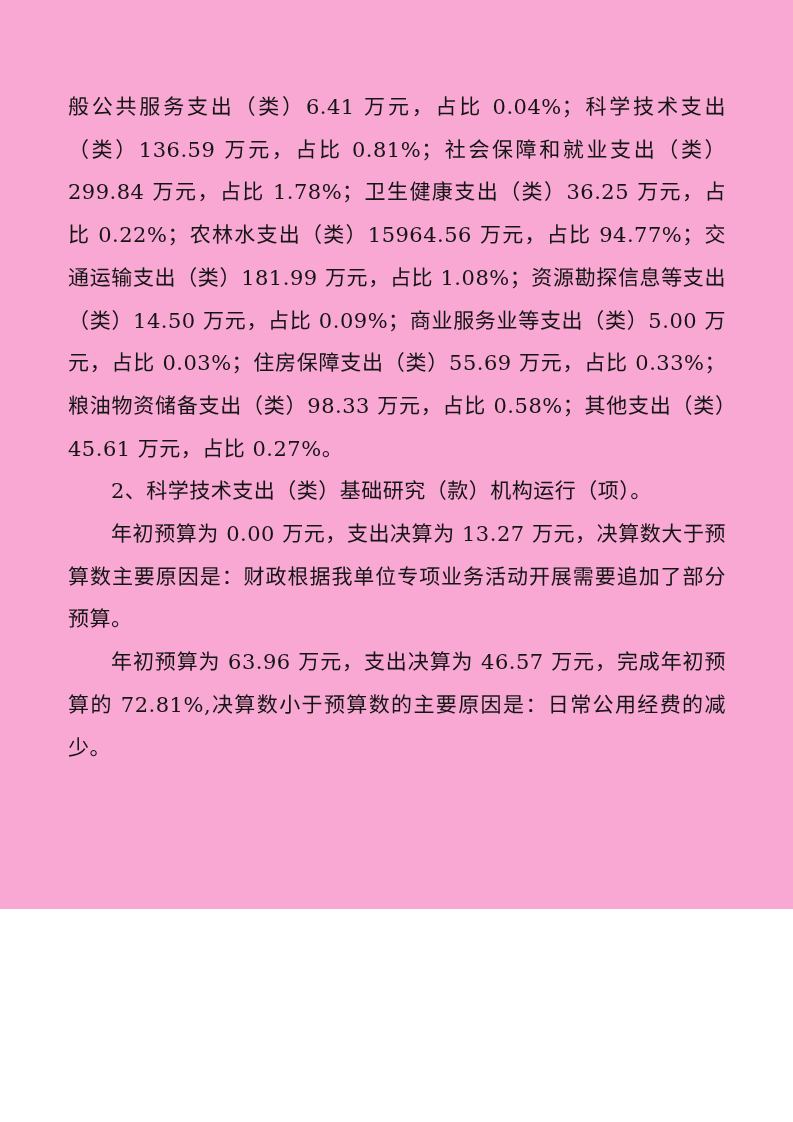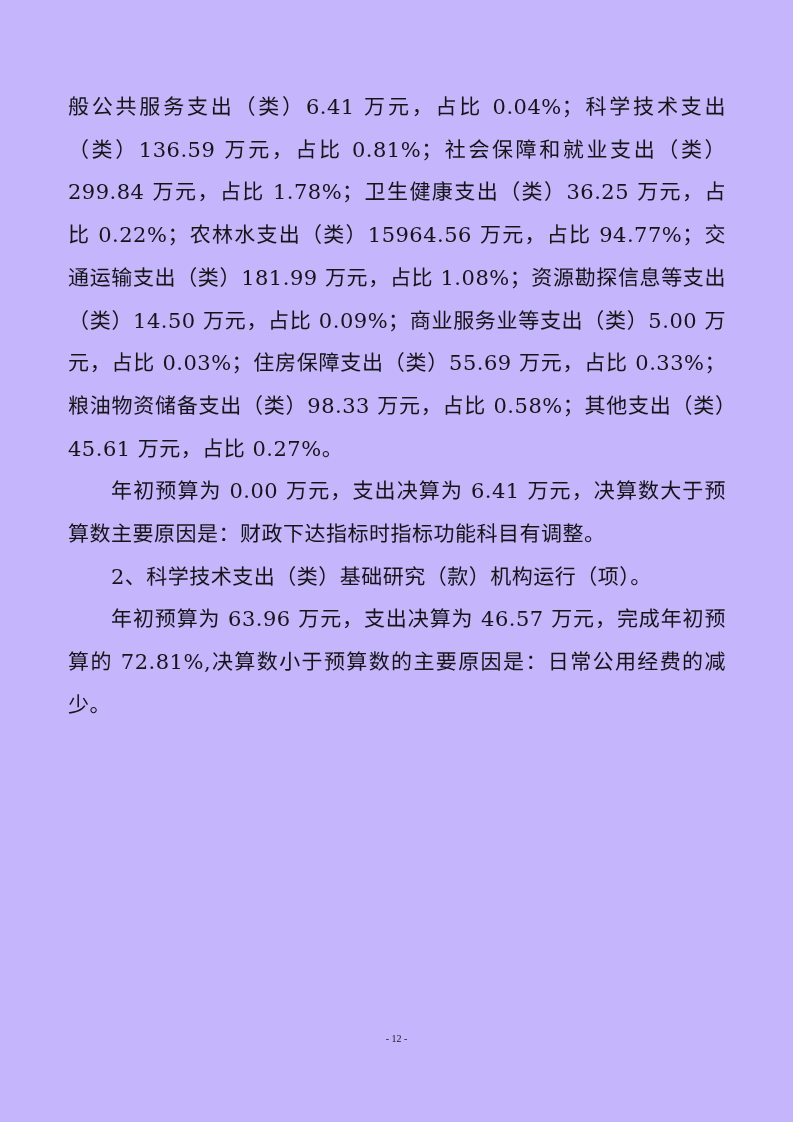--- a/index.html
+++ b/index.html
@@ -10,8 +10,8 @@
   .page {
     position: relative;
     width: 793px;
-    height: 1122px;
-    background: #c4b5fd;
+    height: 909px;
+    background: #f9a8d4;
     color: #151515;
     font-family: "DejaVu Serif", "Liberation Serif", serif;
     overflow: hidden;

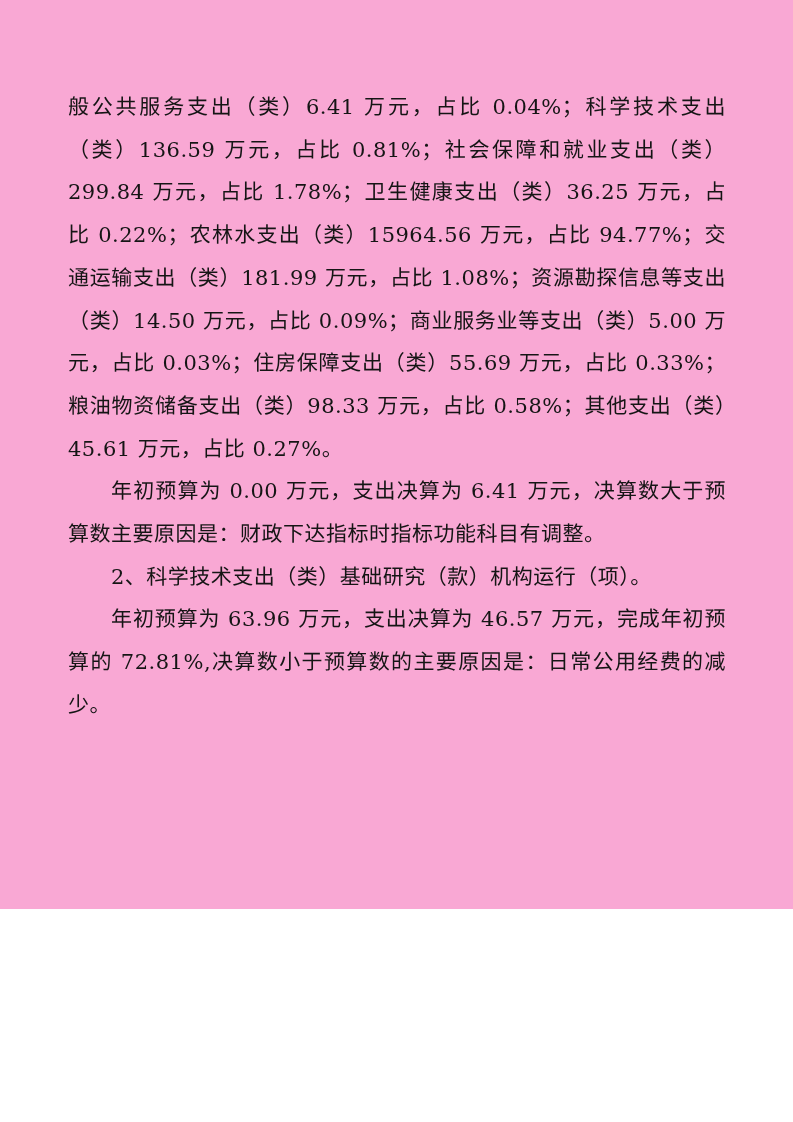--- a/index.html
+++ b/index.html
@@ -60,7 +60,6 @@
 <div class="page">
   <main class="content">
     <p class="para-continued">般公共服务支出（类）6.41 万元，占比 0.04%；科学技术支出（类）136.59 万元，占比 0.81%；社会保障和就业支出（类）299.84 万元，占比 1.78%；卫生健康支出（类）36.25 万元，占比 0.22%；农林水支出（类）15964.56 万元，占比 94.77%；交通运输支出（类）181.99 万元，占比 1.08%；资源勘探信息等支出（类）14.50 万元，占比 0.09%；商业服务业等支出（类）5.00 万元，占比 0.03%；住房保障支出（类）55.69 万元，占比 0.33%；粮油物资储备支出（类）98.33 万元，占比 0.58%；其他支出（类）45.61 万元，占比 0.27%。</p>
-    <p class="para-body">年初预算为 0.00 万元，支出决算为 6.41 万元，决算数大于预算数主要原因是：财政下达指标时指标功能科目有调整。</p>
     <p class="para-body">2、科学技术支出（类）基础研究（款）机构运行（项）。</p>
     <p class="para-body">年初预算为 63.96 万元，支出决算为 46.57 万元，完成年初预算的 72.81%,决算数小于预算数的主要原因是：日常公用经费的减少。</p>
   </main>

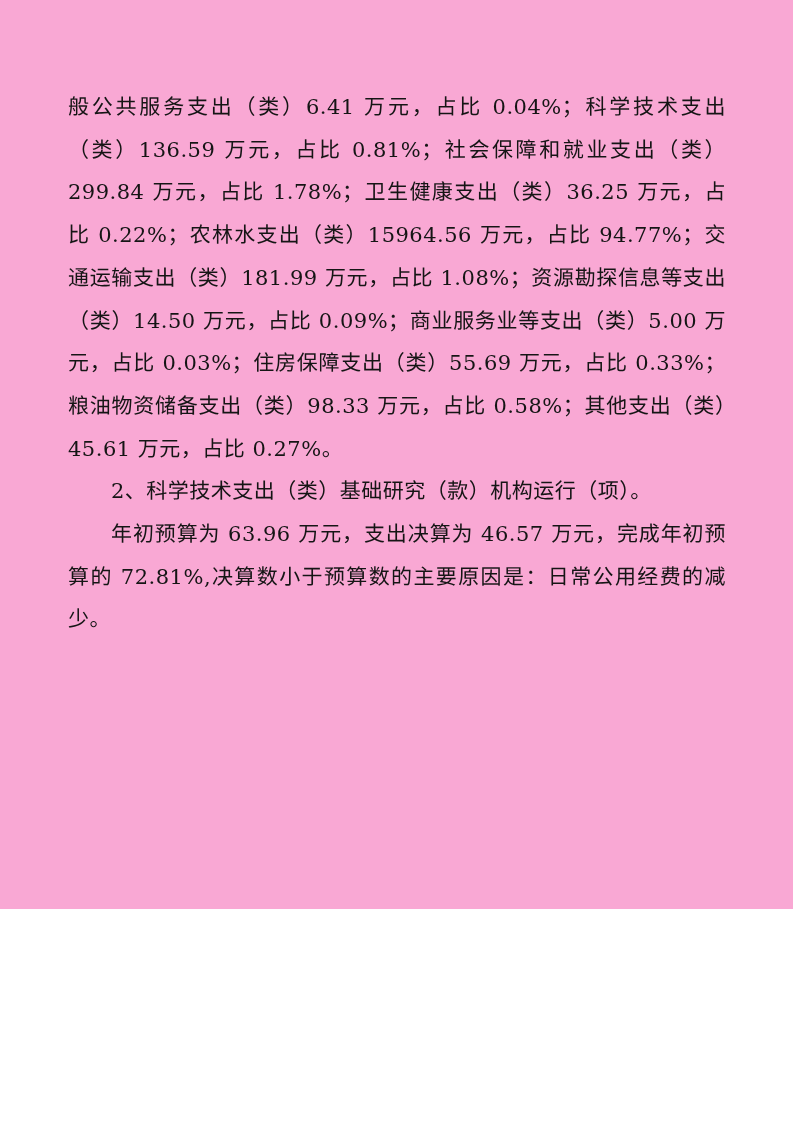--- a/index.html
+++ b/index.html
@@ -61,6 +61,7 @@
   <main class="content">
     <p class="para-continued">般公共服务支出（类）6.41 万元，占比 0.04%；科学技术支出（类）136.59 万元，占比 0.81%；社会保障和就业支出（类）299.84 万元，占比 1.78%；卫生健康支出（类）36.25 万元，占比 0.22%；农林水支出（类）15964.56 万元，占比 94.77%；交通运输支出（类）181.99 万元，占比 1.08%；资源勘探信息等支出（类）14.50 万元，占比 0.09%；商业服务业等支出（类）5.00 万元，占比 0.03%；住房保障支出（类）55.69 万元，占比 0.33%；粮油物资储备支出（类）98.33 万元，占比 0.58%；其他支出（类）45.61 万元，占比 0.27%。</p>
     <p class="para-body">2、科学技术支出（类）基础研究（款）机构运行（项）。</p>
+    <p class="para-body">年初预算为 0.00 万元，支出决算为 13.27 万元，决算数大于预算数主要原因是：财政根据我单位专项业务活动开展需要追加了部分预算。</p>
     <p class="para-body">年初预算为 63.96 万元，支出决算为 46.57 万元，完成年初预算的 72.81%,决算数小于预算数的主要原因是：日常公用经费的减少。</p>
   </main>
   <footer class="page-footer">

